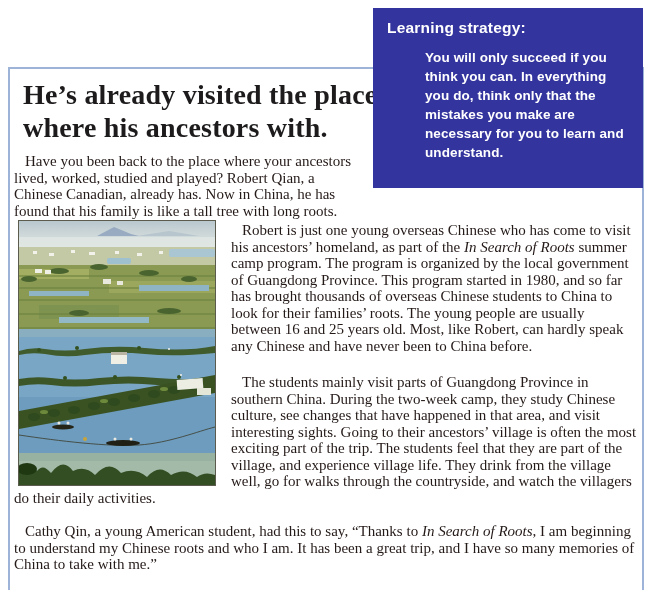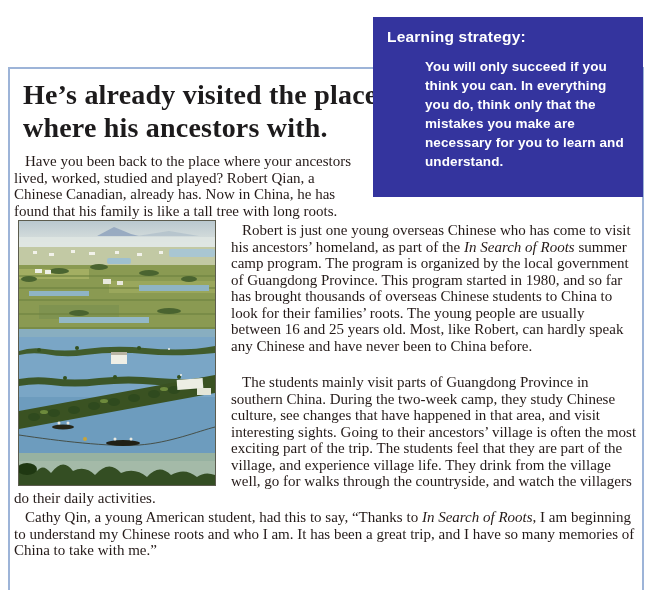--- a/index.html
+++ b/index.html
@@ -13,7 +13,7 @@
     background:#ffffff;
   }
   .strategy{
-    position:absolute;left:373px;top:17px;width:270px;height:180px;
+    position:absolute;left:373px;top:8px;width:270px;height:180px;
     background:#34349e;box-sizing:border-box;padding:10px 13px 10px 14px;
     font-family:"Liberation Sans","DejaVu Sans",sans-serif;color:#ffffff;z-index:5;
   }

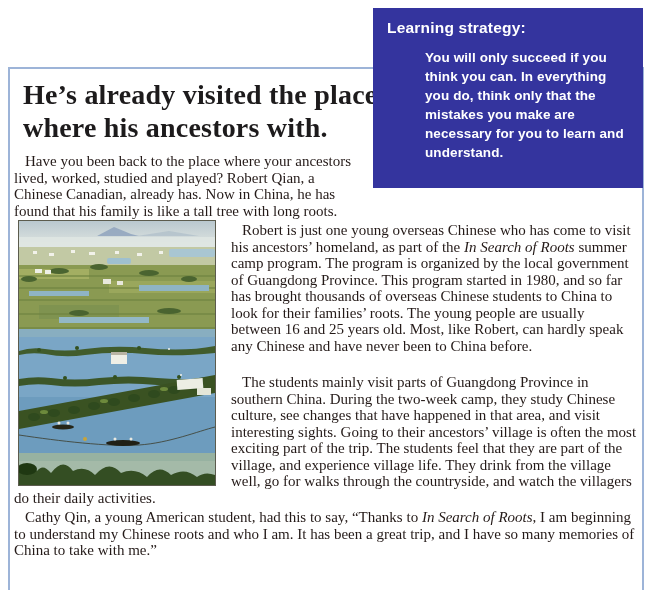--- a/index.html
+++ b/index.html
@@ -35,7 +35,7 @@
   .figure svg{display:block;}
   .p2{margin-top:3px;}
   .p3{margin-top:20px;}
-  .p4{clear:both;margin-top:3px;}
+  .p4{clear:both;margin-top:17px;}
   .it{font-style:italic;text-align:right;}
 </style>
 </head>

